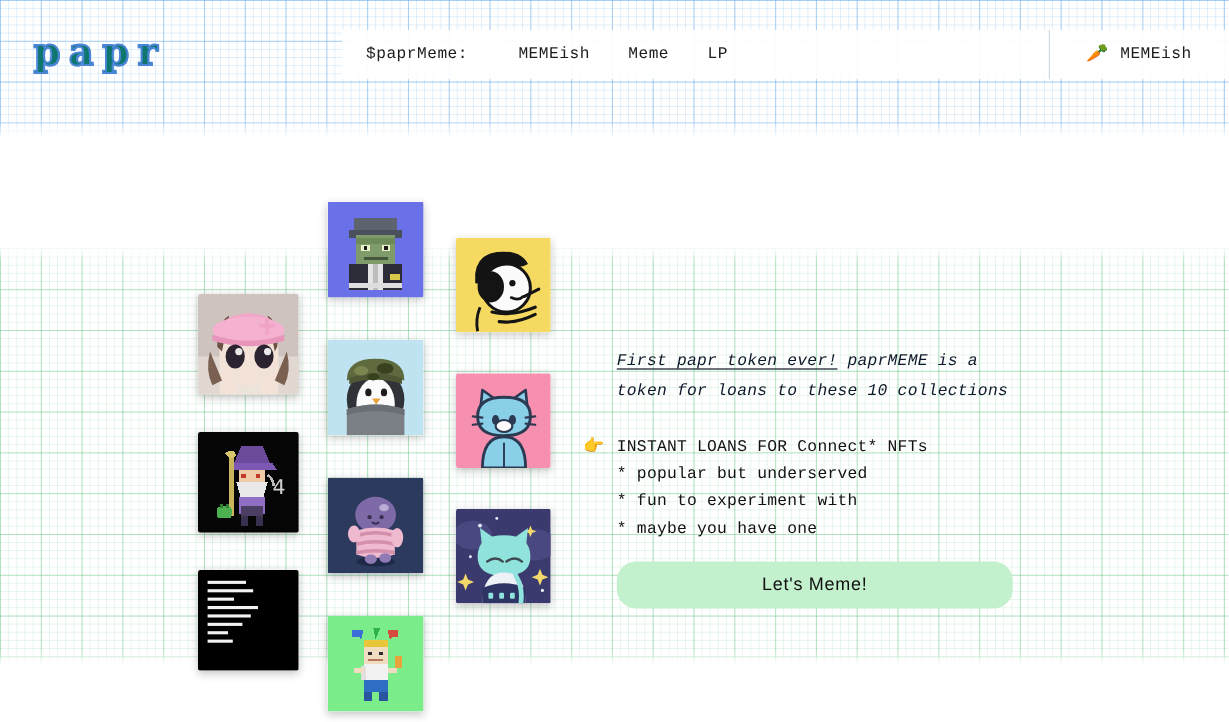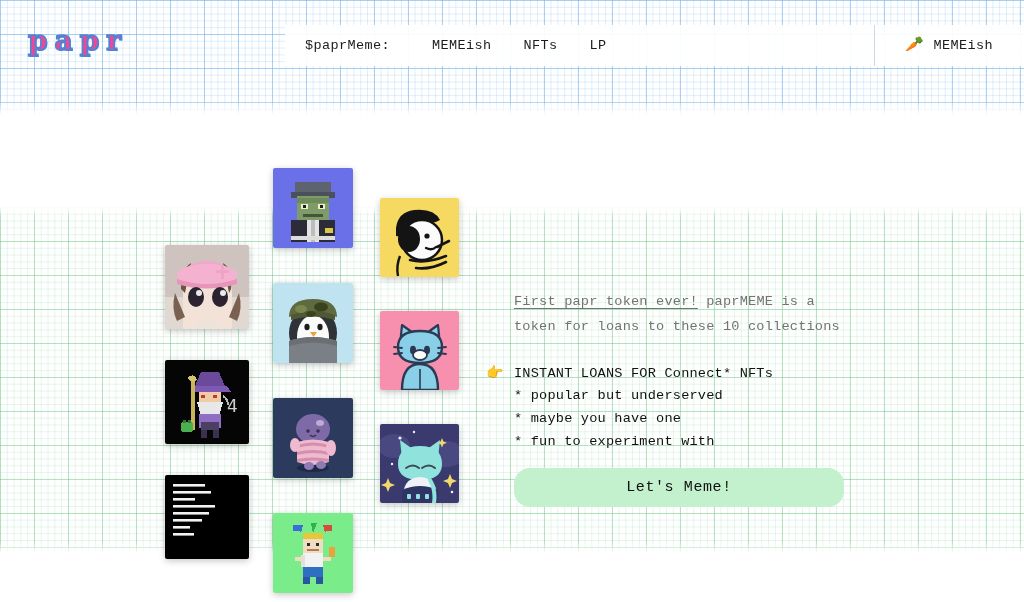--- a/index.html
+++ b/index.html
@@ -83,10 +83,10 @@
     left: 28px;
     top: 24px;
     font-family: "DejaVu Serif", "Liberation Serif", serif;
-    font-size: 28px;
+    font-size: 32px;
     font-weight: 700;
     letter-spacing: 7px;
-    color: #ec4899;
+    color: #0f766e;
     -webkit-text-stroke: 1.6px #4a86d6;
     text-shadow:
       1px 1px 0 #4a86d6,

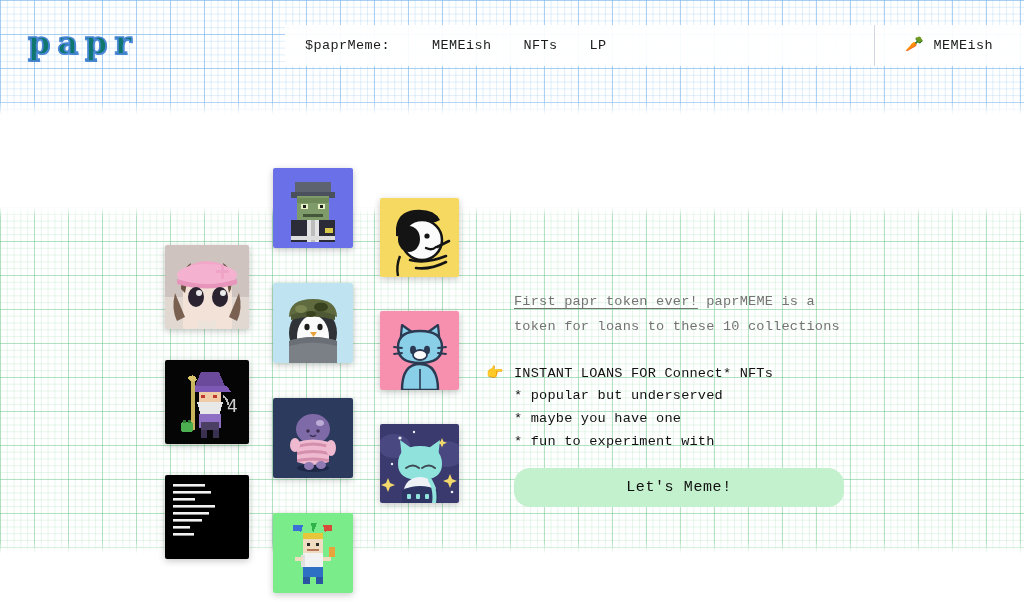--- a/index.html
+++ b/index.html
@@ -221,7 +221,7 @@
   <div class="nav-links">
     <span class="nav-item brandtag">$paprMeme:</span>
     <span class="nav-item">MEMEish</span>
-    <span class="nav-item">NFTs</span>
+    <span class="nav-item">Meme</span>
     <span class="nav-item">LP</span>
   </div>
   <div class="nav-spacer"></div>

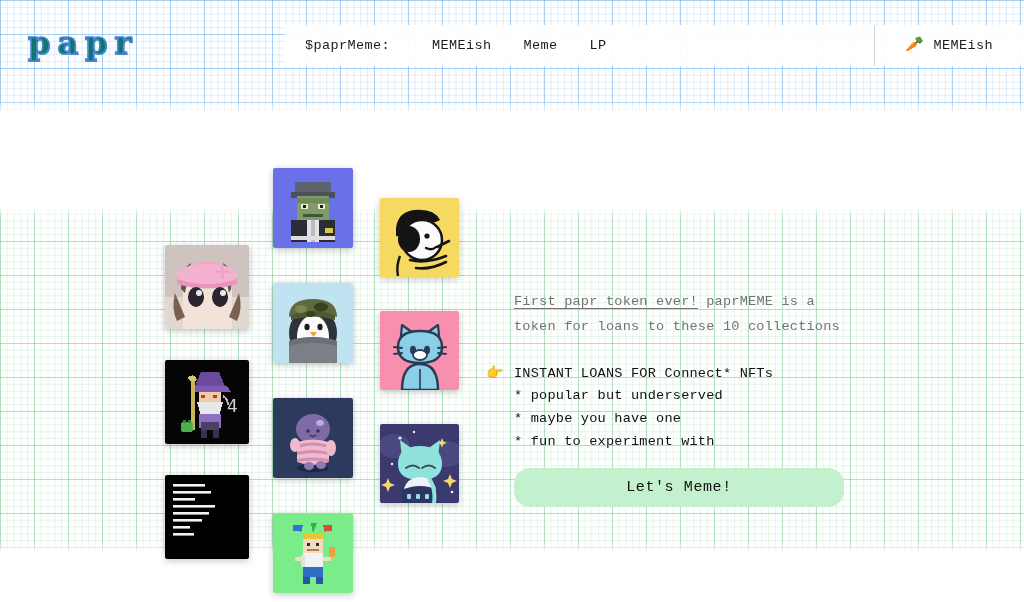--- a/index.html
+++ b/index.html
@@ -166,8 +166,9 @@
   .lede {
     font-size: 13.6px;
     line-height: 25px;
-    color: #737373;
+    color: #0f172a;
     letter-spacing: 0.2px;
+    font-style: italic;
   }
   .lede .underline {
     text-decoration: underline;

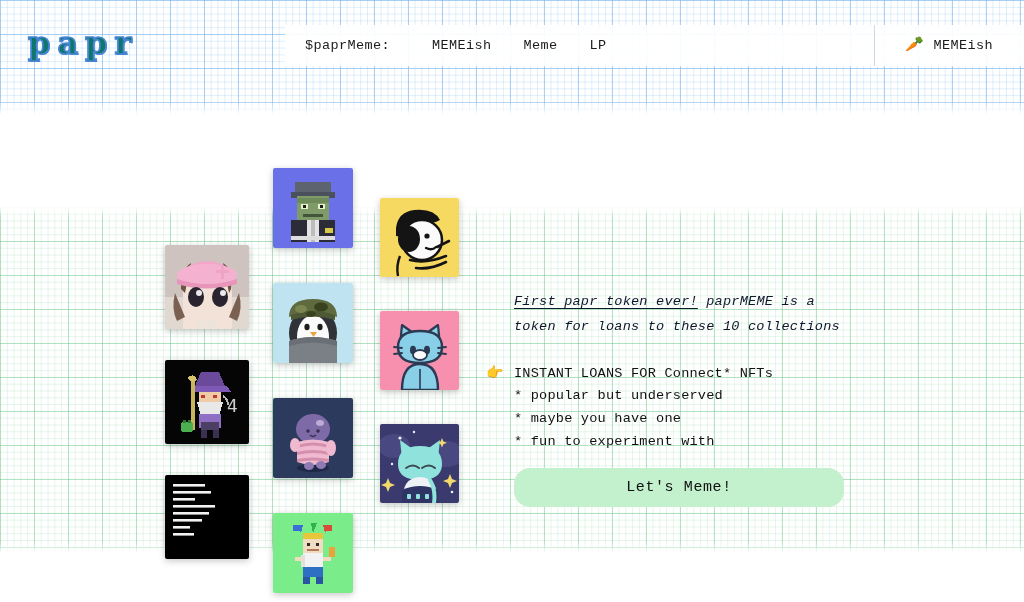--- a/index.html
+++ b/index.html
@@ -459,8 +459,8 @@
       <span>INSTANT LOANS FOR Connect* NFTs</span>
     </div>
     <div>* popular but underserved</div>
+    <div>* fun to experiment with</div>
     <div>* maybe you have one</div>
-    <div>* fun to experiment with</div>
   </div>
 </div>
 

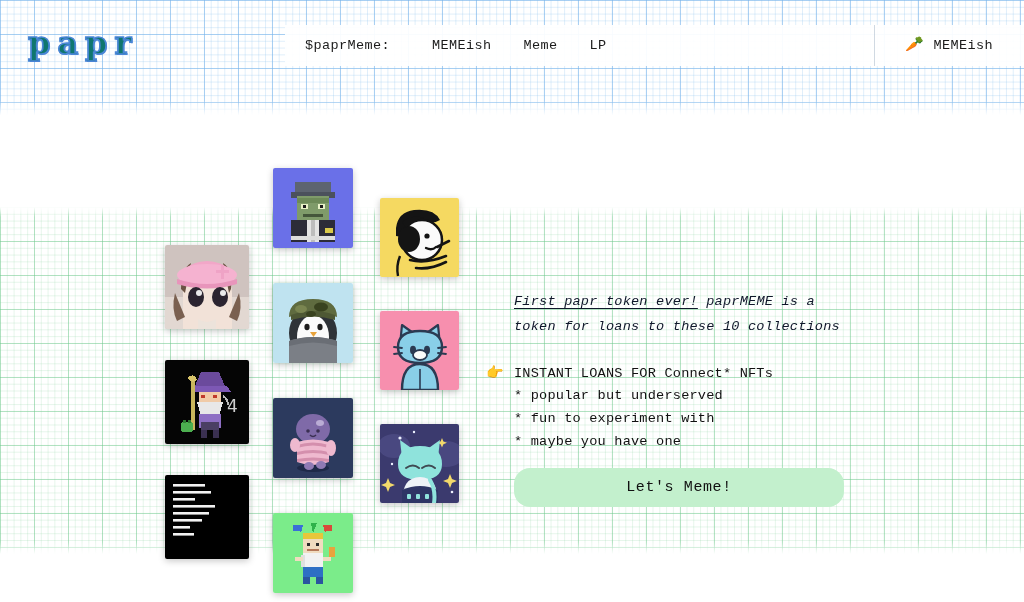--- a/index.html
+++ b/index.html
@@ -200,7 +200,7 @@
     background: #c3f0cd;
     border: none;
     border-radius: 16px;
-    font-family: Liberation Mono, monospace;
+    font-family: Liberation Sans, sans-serif;
     font-size: 15px;
     color: #111111;
     letter-spacing: 0.6px;

